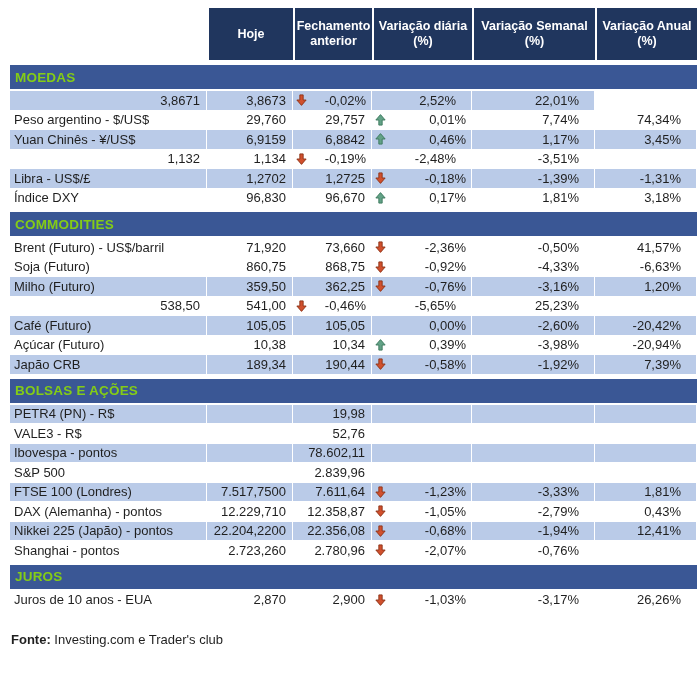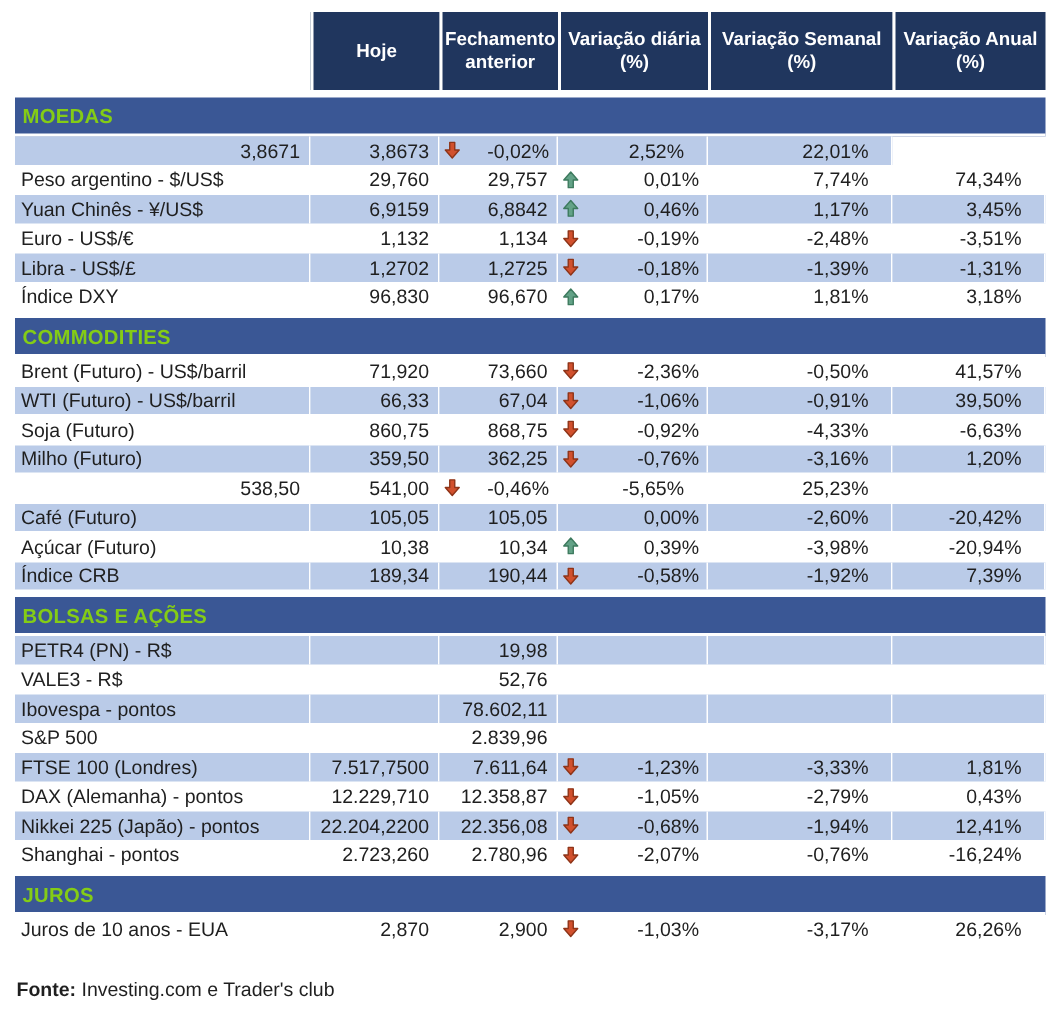--- a/index.html
+++ b/index.html
@@ -118,7 +118,6 @@
           <div class="cell c-wide">3,45%</div>
         </div>
         <div class="grid row">
-          <div class="cell c-label">Euro - US$/€</div>
           <div class="cell c-num">1,132</div>
           <div class="cell c-num">1,134</div>
           <div class="cell c-diaria">

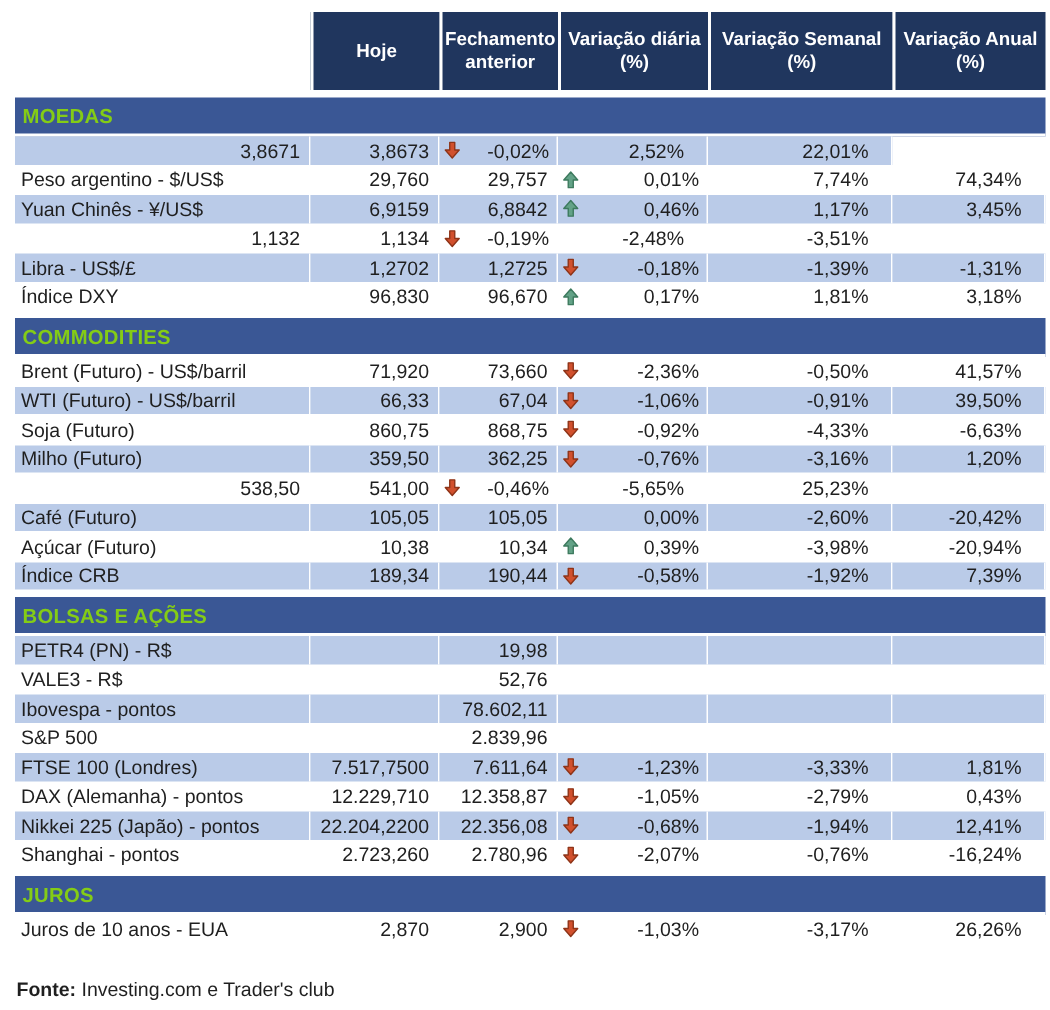--- a/index.html
+++ b/index.html
@@ -179,21 +179,6 @@
           <div class="cell c-wide">-0,50%</div>
           <div class="cell c-wide">41,57%</div>
         </div>
-        <div class="grid row shaded">
-          <div class="cell c-label">WTI (Futuro) - US$/barril</div>
-          <div class="cell c-num">66,33</div>
-          <div class="cell c-num">67,04</div>
-          <div class="cell c-diaria">
-            <span class="arrow-slot">
-              <svg width="13" height="14" viewBox="0 0 14 14">
-                <path d="M5.2 1.5 H8.8 V7 H12 L7 12.8 2 7 H5.2 Z" fill="#D1502D" stroke="#8E3418" stroke-width="1" stroke-linejoin="round"></path>
-              </svg>
-            </span>
-            <span class="pct">-1,06%</span>
-          </div>
-          <div class="cell c-wide">-0,91%</div>
-          <div class="cell c-wide">39,50%</div>
-        </div>
         <div class="grid row">
           <div class="cell c-label">Soja (Futuro)</div>
           <div class="cell c-num">860,75</div>

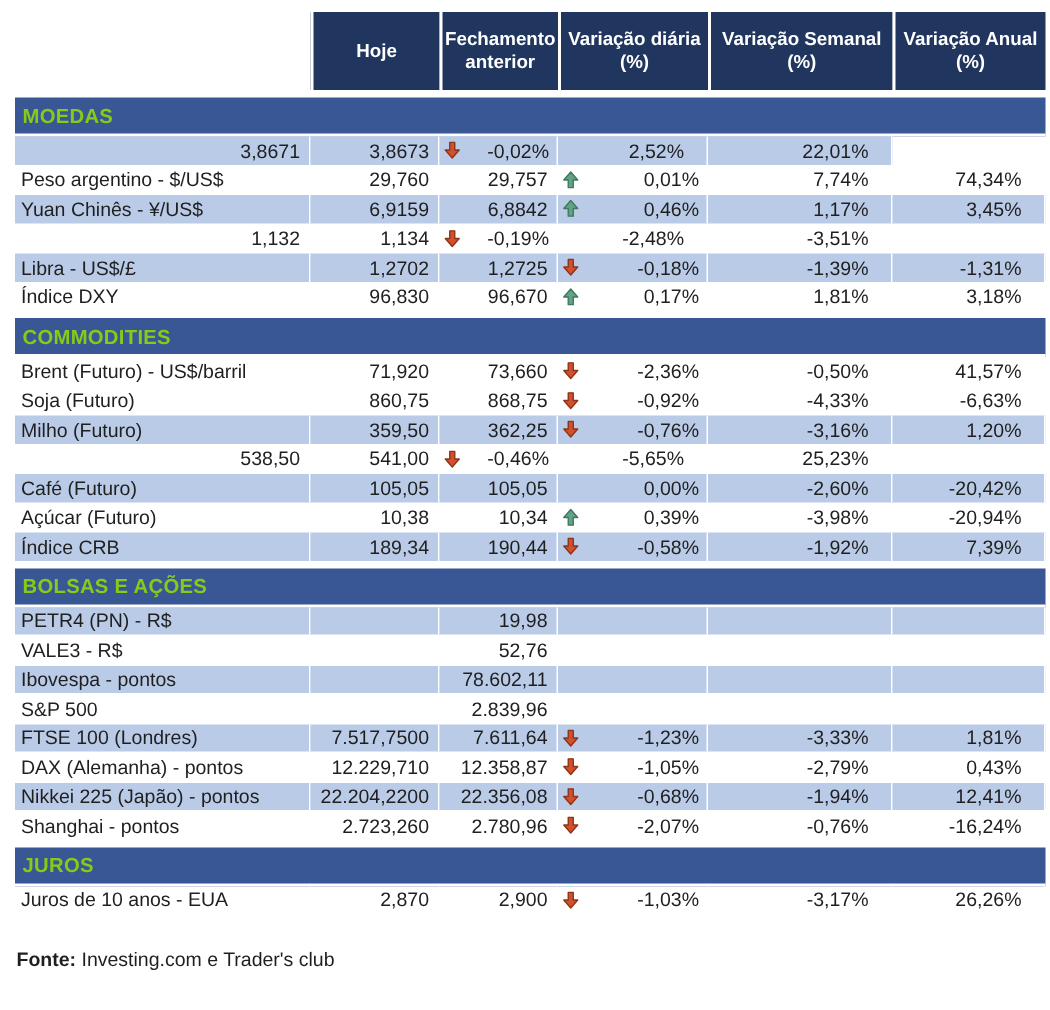--- a/index.html
+++ b/index.html
@@ -250,7 +250,7 @@
           <div class="cell c-wide">-20,94%</div>
         </div>
         <div class="grid row shaded">
-          <div class="cell c-label">Índice CRB</div>
+          <div class="cell c-label">Japão CRB</div>
           <div class="cell c-num">189,34</div>
           <div class="cell c-num">190,44</div>
           <div class="cell c-diaria">

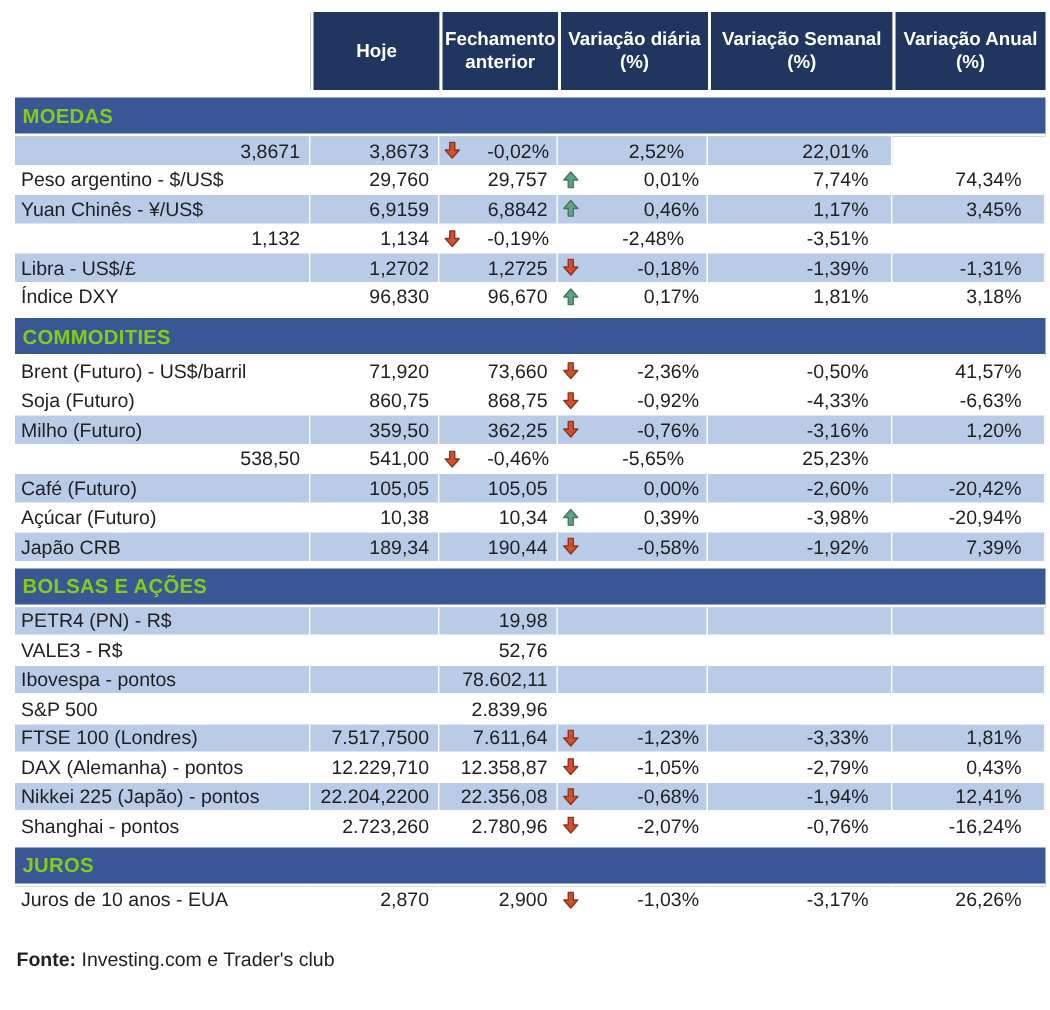--- a/index.html
+++ b/index.html
@@ -369,7 +369,6 @@
             <span class="pct">-2,07%</span>
           </div>
           <div class="cell c-wide">-0,76%</div>
-          <div class="cell c-wide">-16,24%</div>
         </div>
       </div>
       <div class="section">

